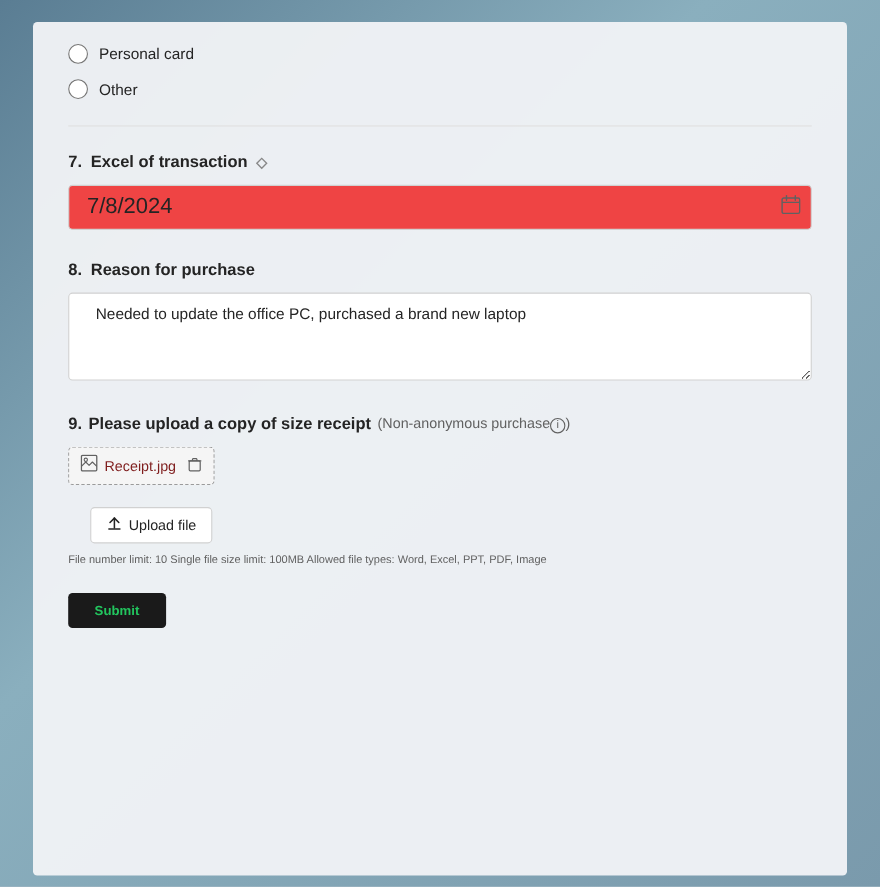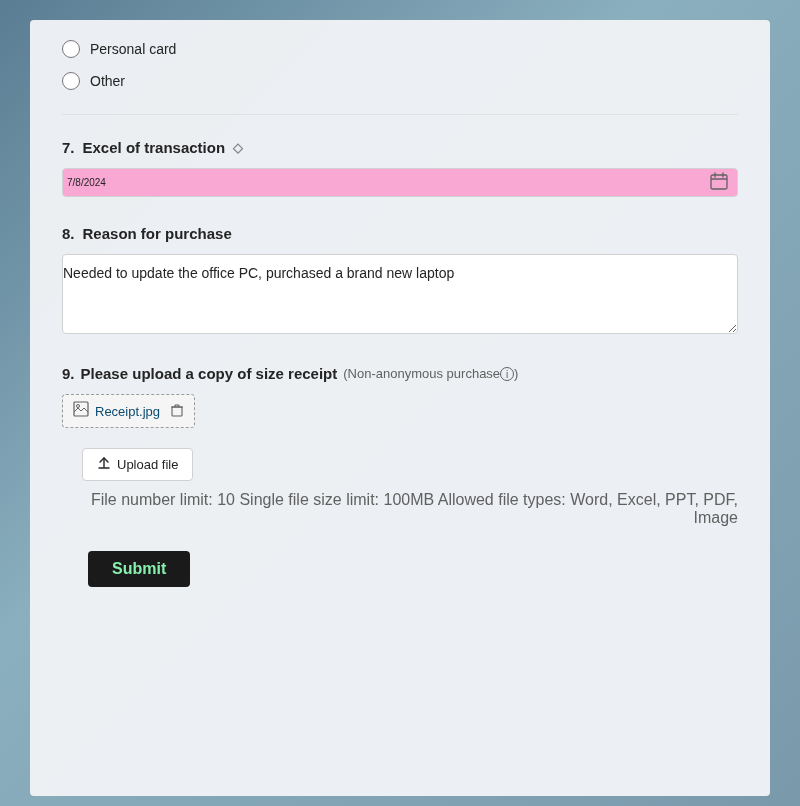--- a/index.html
+++ b/index.html
@@ -101,11 +101,11 @@
 
     .date-input {
       width: 100%;
-      padding: 8px 40px 8px 4px;
+      padding: 8px 40px 8px 16px;
       border: 1px solid #d1d1d1;
       border-radius: 4px;
-      background: #f9a8d4;
-      font-size: 10px;
+      background: #ef4444;
+      font-size: 20px;
       color: #242424;
       outline: none;
       cursor: text;

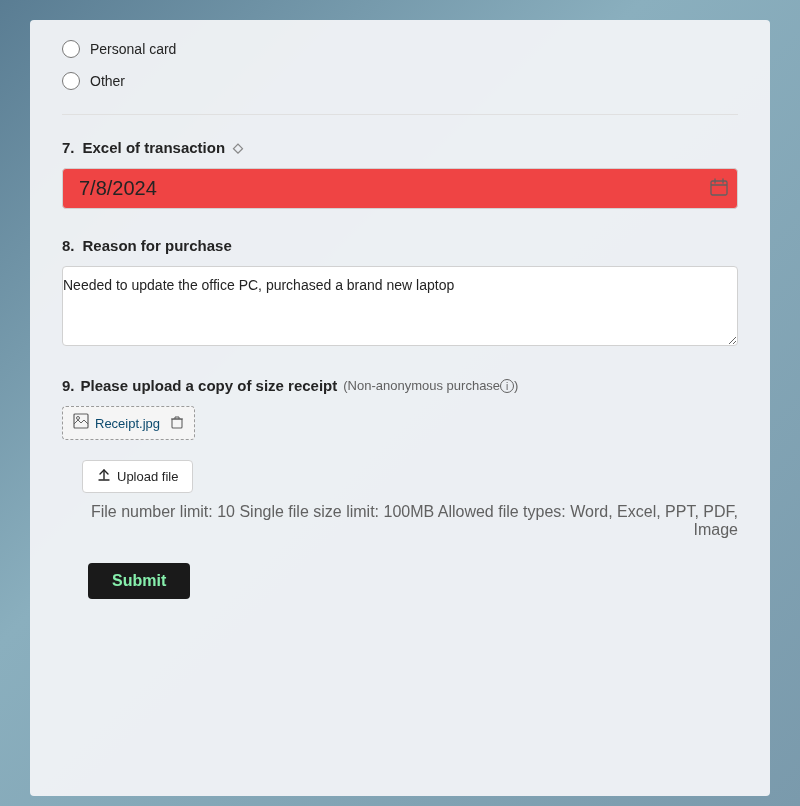--- a/index.html
+++ b/index.html
@@ -123,7 +123,7 @@
     .reason-textarea {
       width: 100%;
       min-height: 80px;
-      padding: 10px 0;
+      padding: 10px 24px;
       border: 1px solid #d1d1d1;
       border-radius: 4px;
       background: #ffffff;

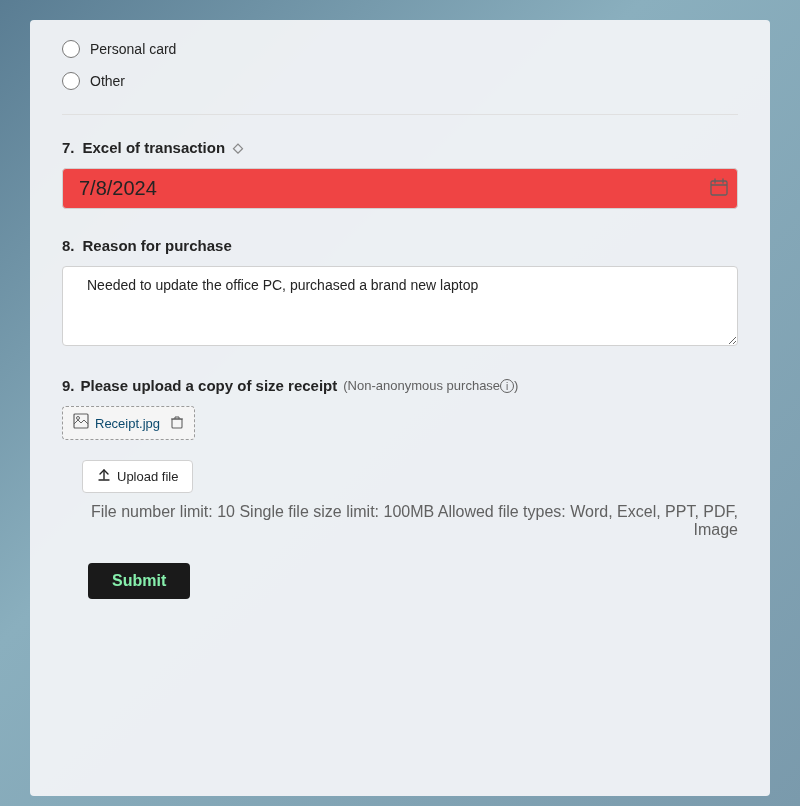--- a/index.html
+++ b/index.html
@@ -188,7 +188,7 @@
 
     .file-name {
       font-size: 13px;
-      color: #0c4a6e;
+      color: #7f1d1d;
     }
 
     .delete-icon {

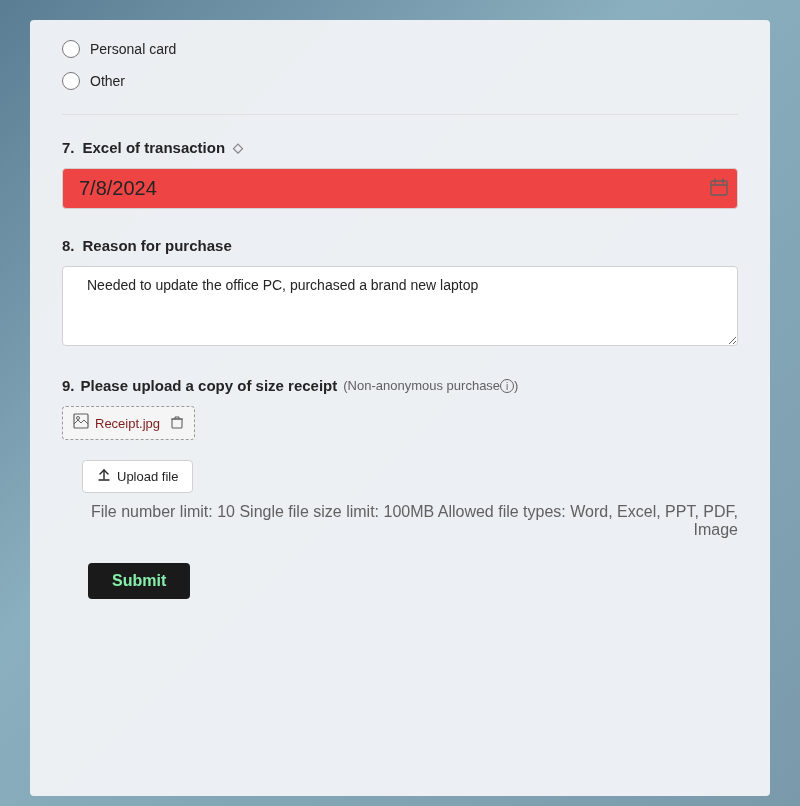--- a/index.html
+++ b/index.html
@@ -220,10 +220,9 @@
     }
 
     .file-info {
-      font-size: 16px;
+      font-size: 10px;
       color: #616161;
       display: block;
-      text-align: right;
     }
 
     

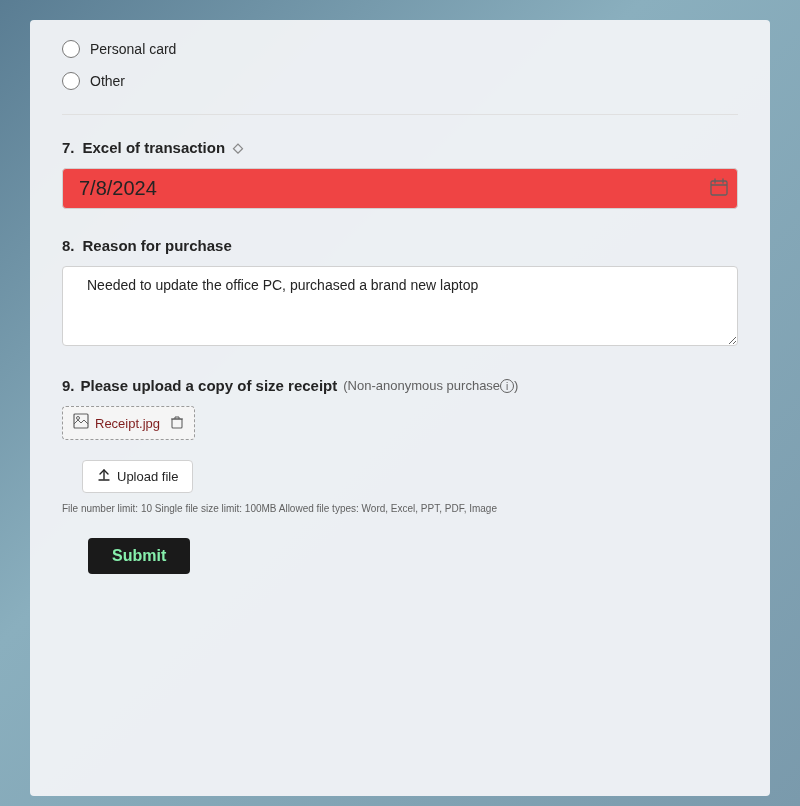--- a/index.html
+++ b/index.html
@@ -248,14 +248,13 @@
     .submit-btn {
       padding: 9px 24px;
       background: #1a1a1a;
-      color: #86efac;
+      color: #22c55e;
       border: none;
       border-radius: 4px;
-      font-size: 16px;
+      font-size: 12px;
       font-weight: 600;
       cursor: pointer;
       font-family: inherit;
-      margin-left: 26px;
     }
 
     .divider {

